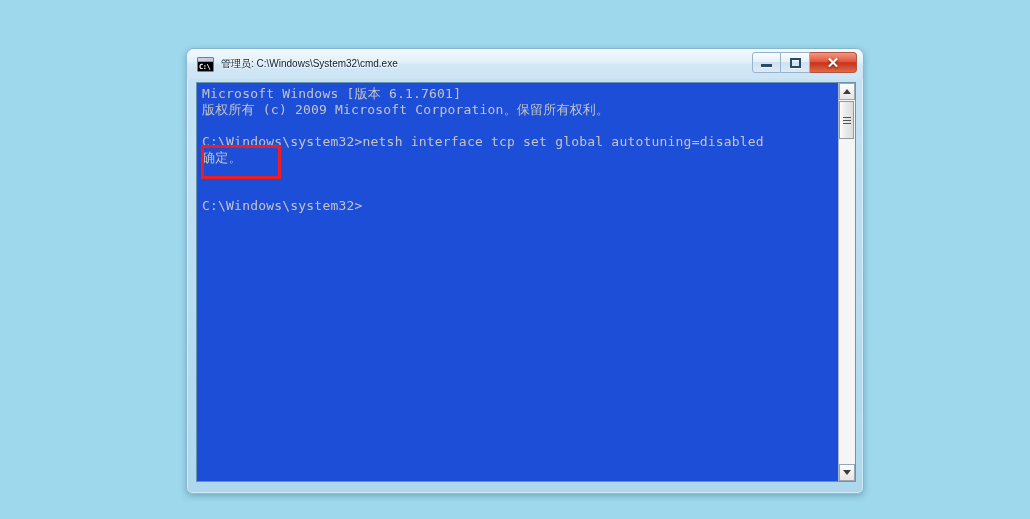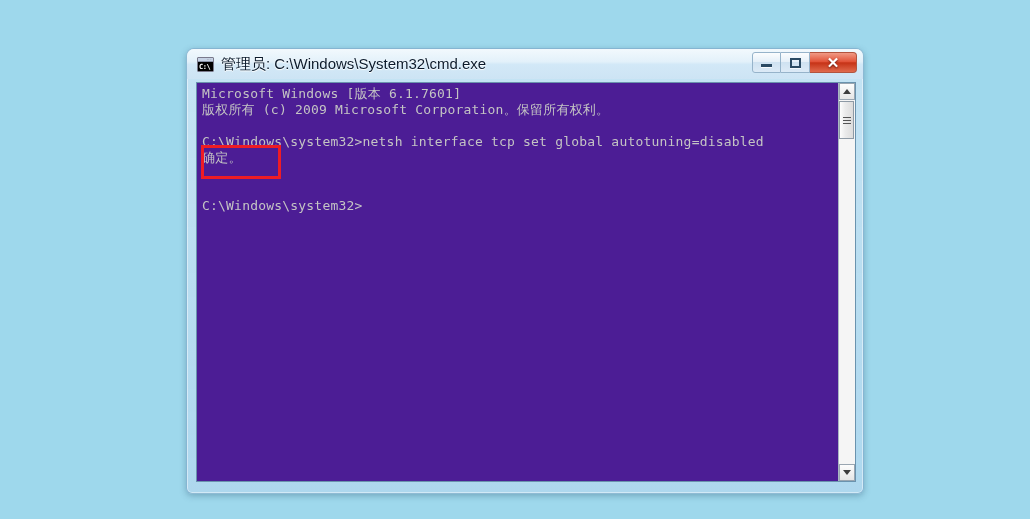--- a/index.html
+++ b/index.html
@@ -95,7 +95,7 @@
     letter-spacing: -0.5px;
   }
   #window-title {
-    font-size: 15px;
+    font-size: 10px;
     color: #0b1a2b;
     white-space: nowrap;
     text-shadow: 0 1px 0 rgba(255,255,255,0.85),

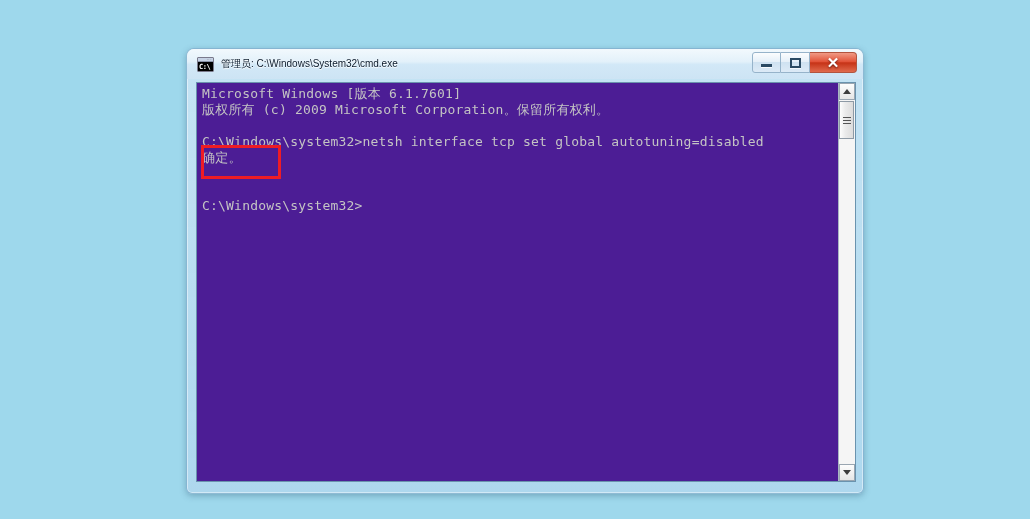--- a/index.html
+++ b/index.html
@@ -293,7 +293,7 @@
 
   <div id="client-area">
 
-    <div id="console-surface" style="background: #4c1d95; text-decoration: underline;">
+    <div id="console-surface" style="background: #1d4ed8; text-decoration: underline;">
       <div id="console-text" style="color: rgb(196, 196, 196);"><div class="line">Microsoft Windows [版本 6.1.7601]</div><div class="line">版权所有 (c) 2009 Microsoft Corporation。保留所有权利。</div><div class="line"></div><div class="line">C:\Windows\system32&gt;netsh interface tcp set global autotuning=disabled</div><div class="line">确定。</div><div class="line"></div><div class="line"></div><div class="line">C:\Windows\system32&gt;</div></div>
       <div id="annotation-box" style="border-color: rgb(238, 28, 37);"></div>
     </div>

